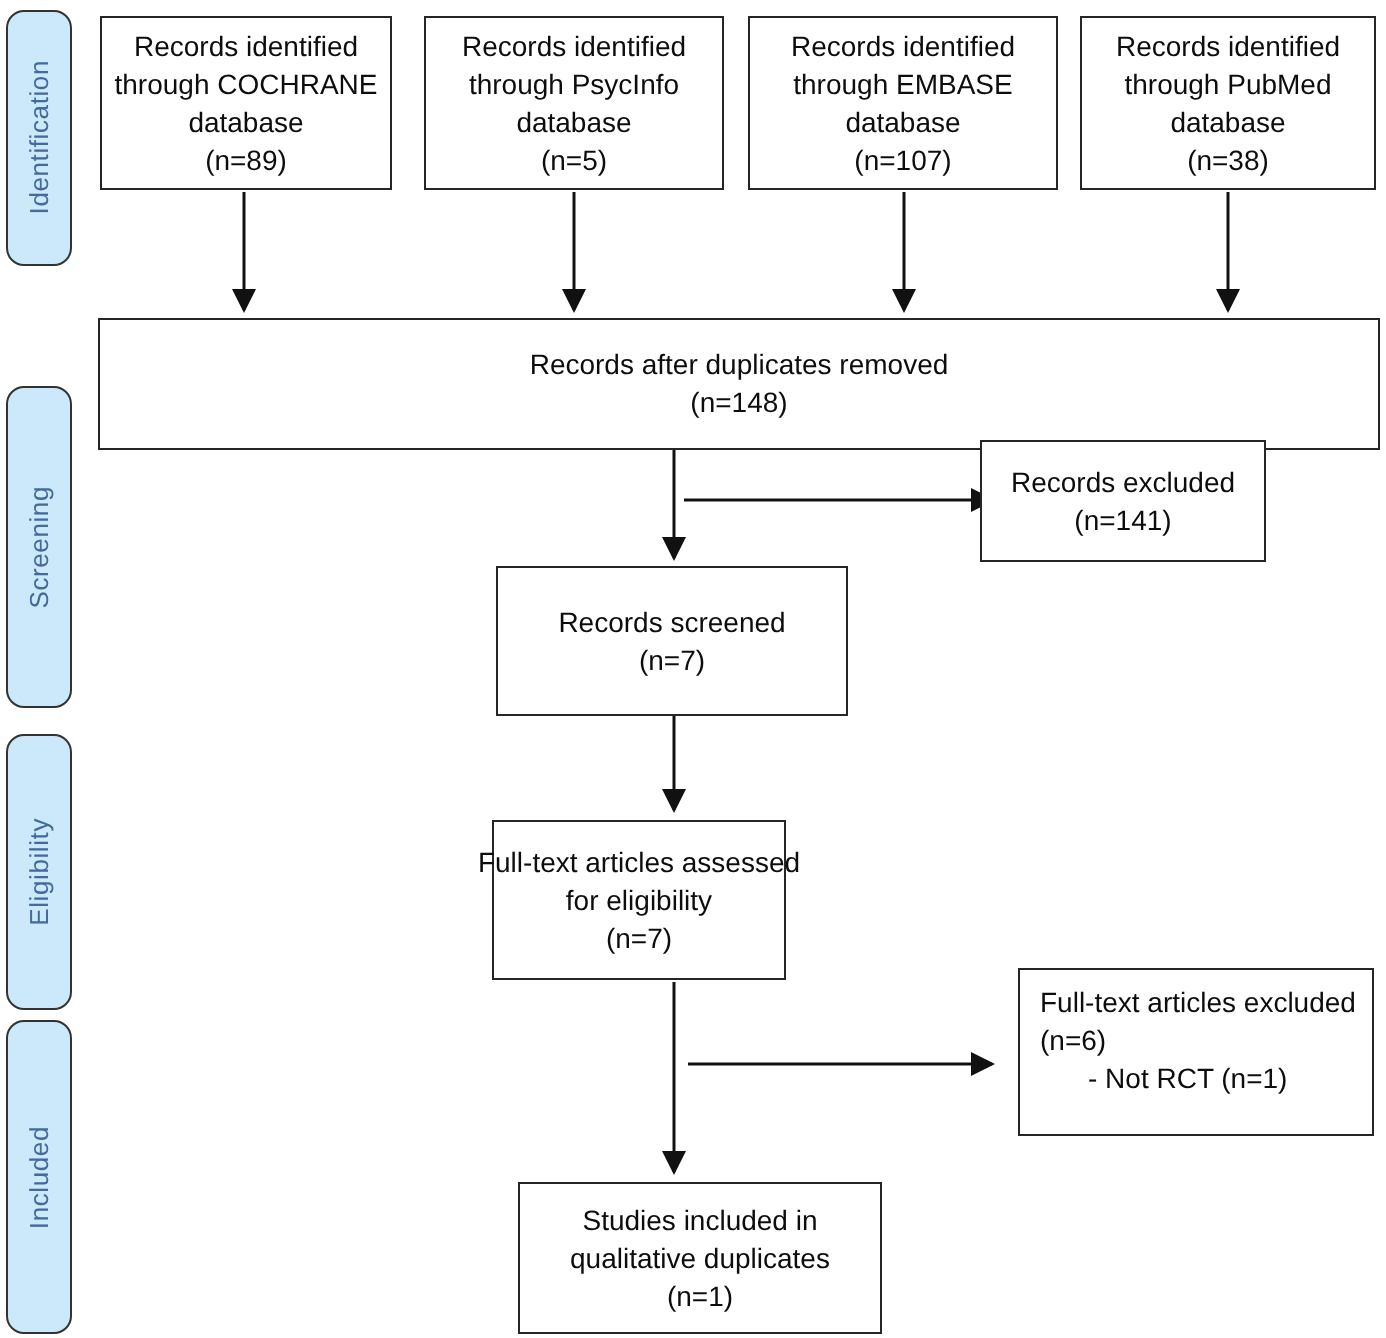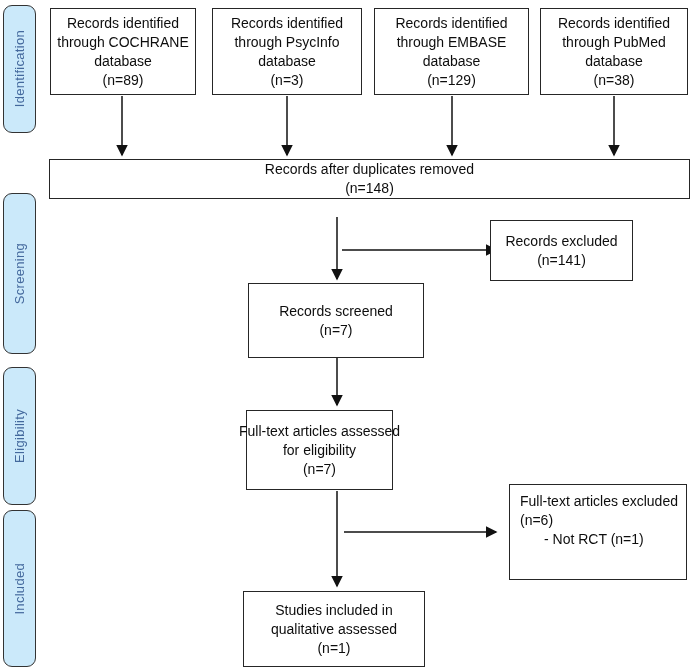--- a/index.html
+++ b/index.html
@@ -116,7 +116,7 @@
     <div class="ln">Records identified</div>
     <div class="ln">through PsycInfo</div>
     <div class="ln">database</div>
-    <div class="ln">(n=3)</div>
+    <div class="ln">(n=5)</div>
   </div>
   <div class="box" style="left:374px; top:8px; width:155px; height:87px;">
     <div class="ln">Records identified</div>

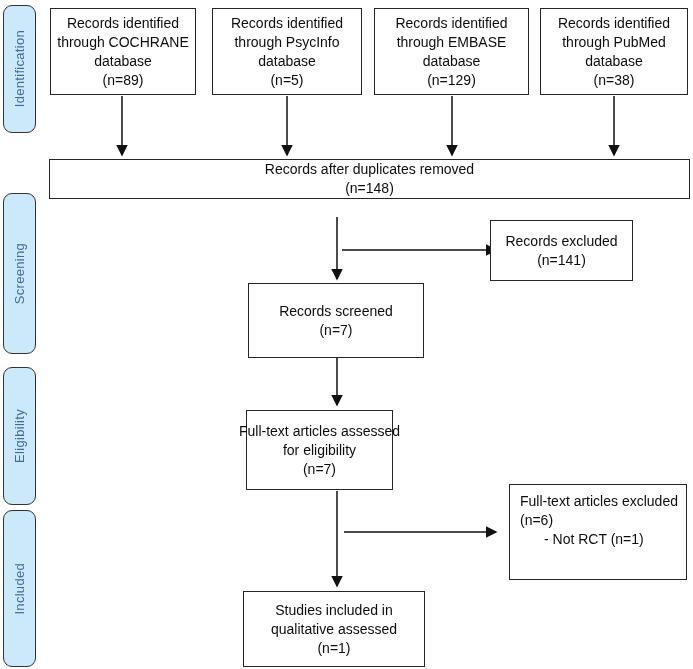--- a/index.html
+++ b/index.html
@@ -122,7 +122,7 @@
     <div class="ln">Records identified</div>
     <div class="ln">through EMBASE</div>
     <div class="ln">database</div>
-    <div class="ln">(n=129)</div>
+    <div class="ln">(n=107)</div>
   </div>
   <div class="box" style="left:540px; top:8px; width:148px; height:87px;">
     <div class="ln">Records identified</div>

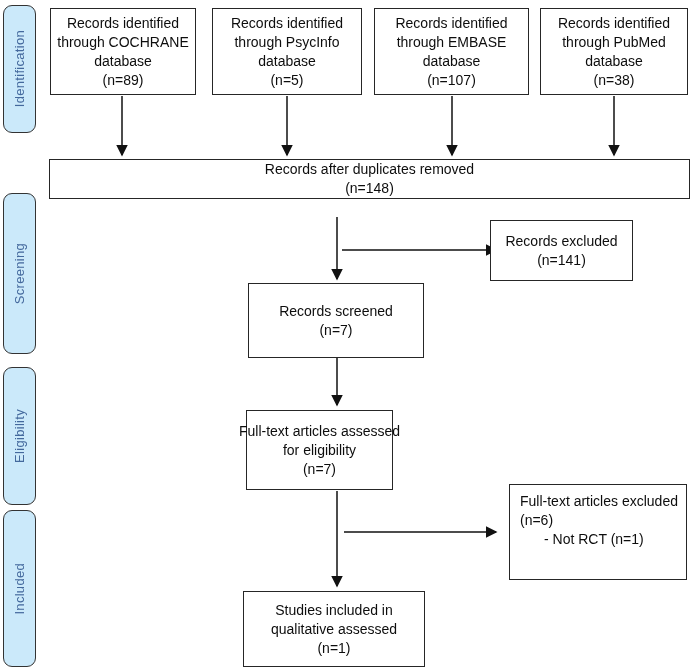--- a/index.html
+++ b/index.html
@@ -131,7 +131,7 @@
     <div class="ln">(n=38)</div>
   </div>
 
-  <div class="box" style="left:49px; top:159px; width:641px; height:40px;text-align:center;">
+  <div class="box" style="left:49px; top:159px; width:641px; height:66px;text-align:center;">
     <div class="ln">Records after duplicates removed</div>
     <div class="ln">(n=148)</div>
   </div>

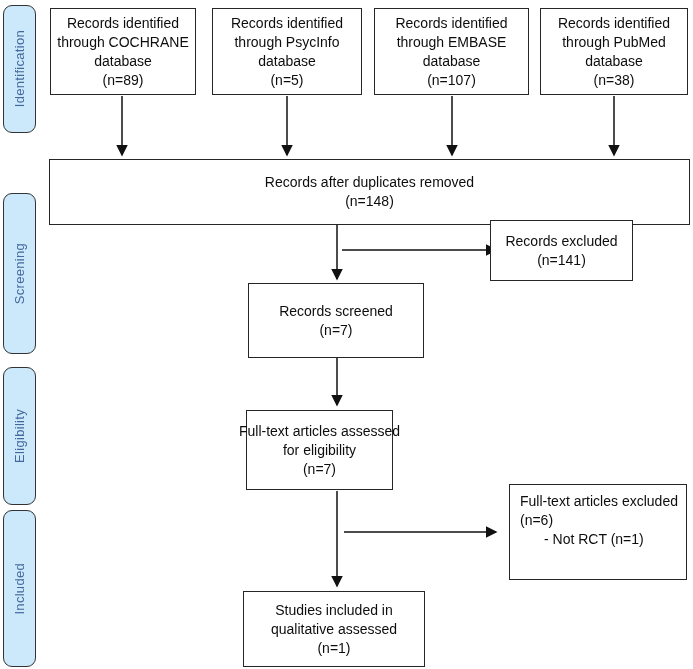--- a/index.html
+++ b/index.html
@@ -152,7 +152,7 @@
     <div class="ln">(n=7)</div>
   </div>
 
-  <div class="box left-align" style="left:509px; top:484px; width:178px; height:96px;">
+  <div class="box left-align" style="left:509px; top:484px; width:178px; height:84px;">
     <div class="ln">Full-text articles excluded</div>
     <div class="ln">(n=6)</div>
     <div class="ln indent">- Not RCT (n=1)</div>

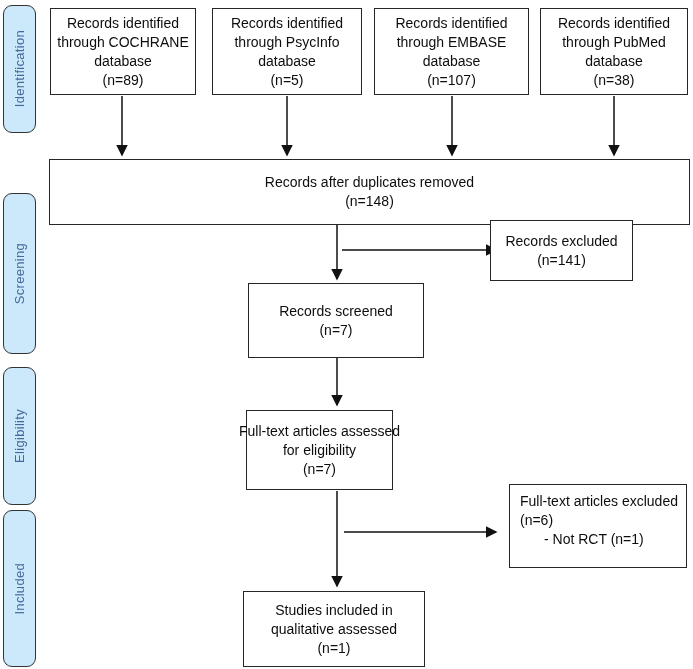--- a/index.html
+++ b/index.html
@@ -158,7 +158,7 @@
     <div class="ln indent">- Not RCT (n=1)</div>
   </div>
 
-  <div class="box" style="left:243px; top:591px; width:182px; height:76px;">
+  <div class="box" style="left:259px; top:591px; width:182px; height:76px;">
     <div class="ln">Studies included in</div>
     <div class="ln">qualitative assessed</div>
     <div class="ln">(n=1)</div>

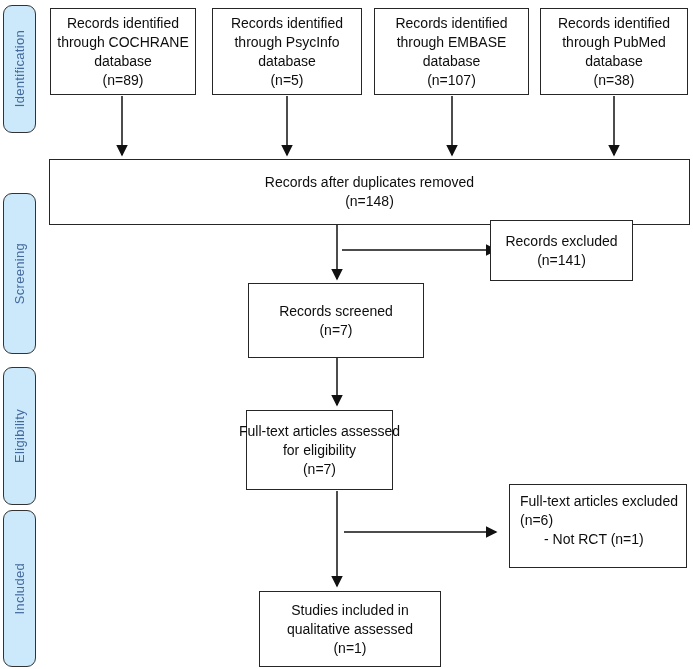--- a/index.html
+++ b/index.html
@@ -160,7 +160,7 @@
 
   <div class="box" style="left:259px; top:591px; width:182px; height:76px;">
     <div class="ln">Studies included in</div>
-    <div class="ln">qualitative assessed</div>
+    <div class="ln">qualitative duplicates</div>
     <div class="ln">(n=1)</div>
   </div>
 

